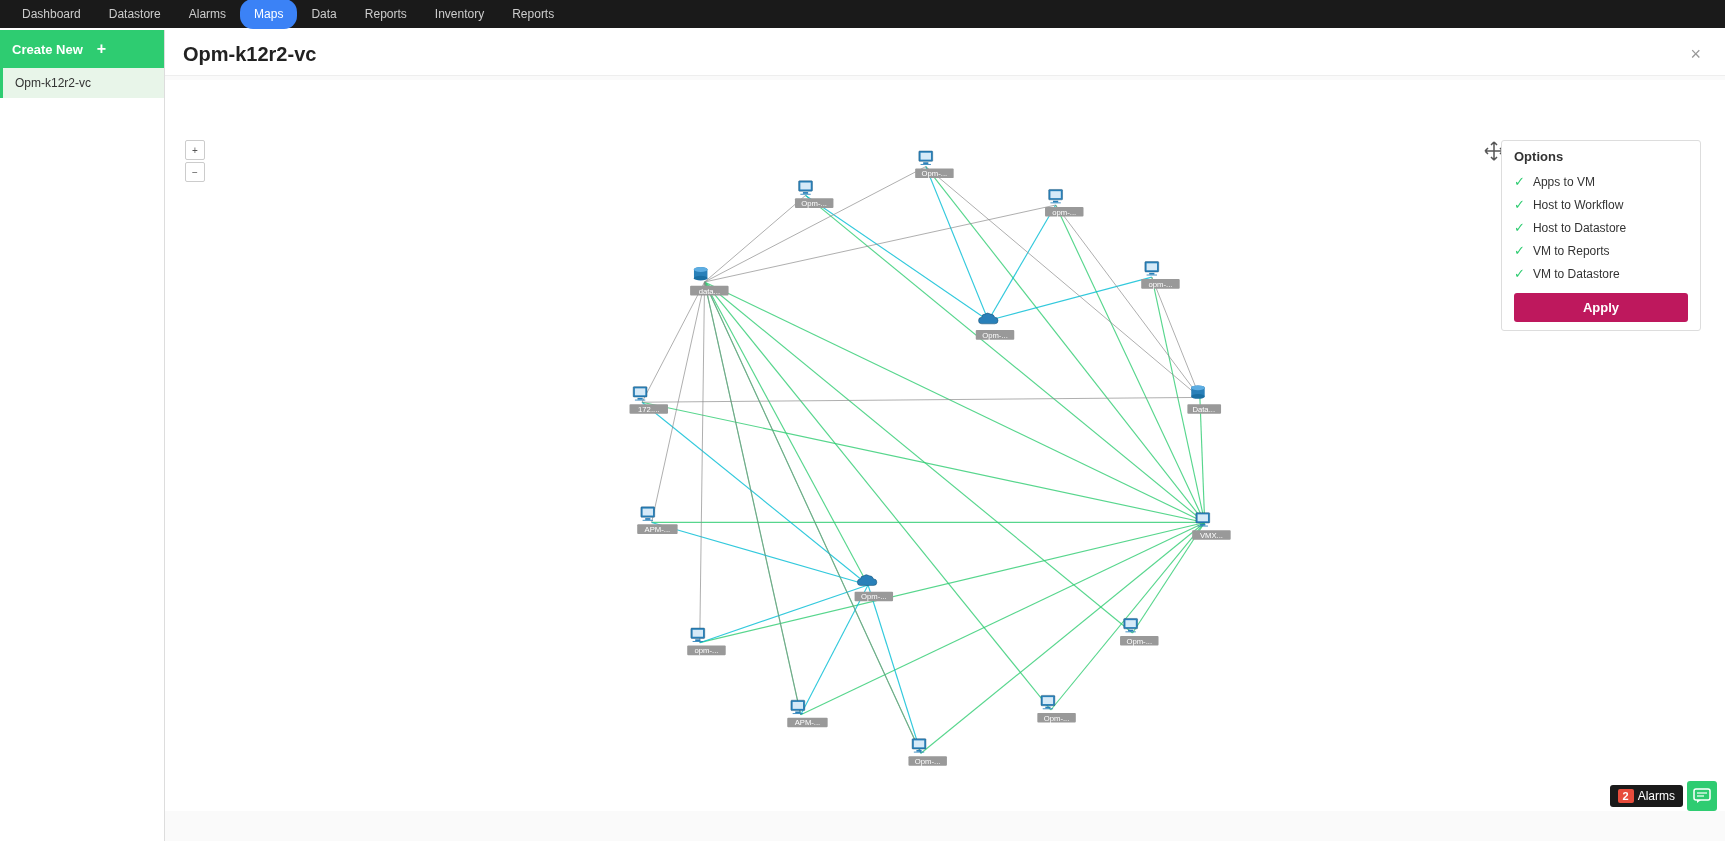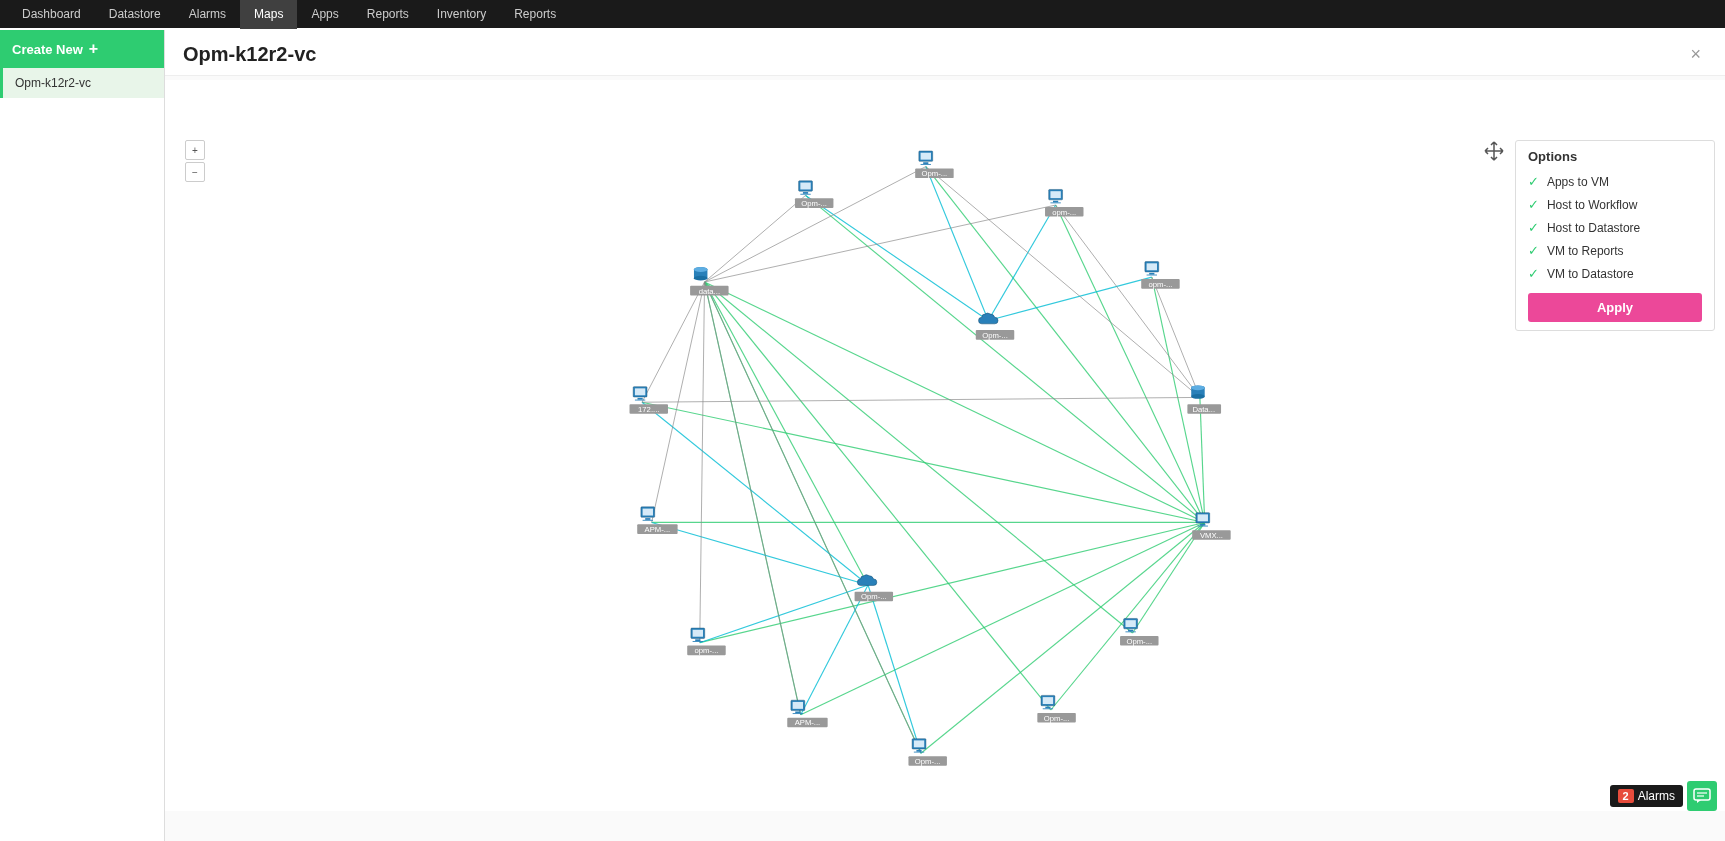--- a/index.html
+++ b/index.html
@@ -23,8 +23,9 @@
       cursor: pointer;
     }
     .nav-item.active {
-      background: #404040;
-      color: #fff;
+      background: #3b82f6;
+      color: #fff;
+      border-radius: 13px;
     }
 
     

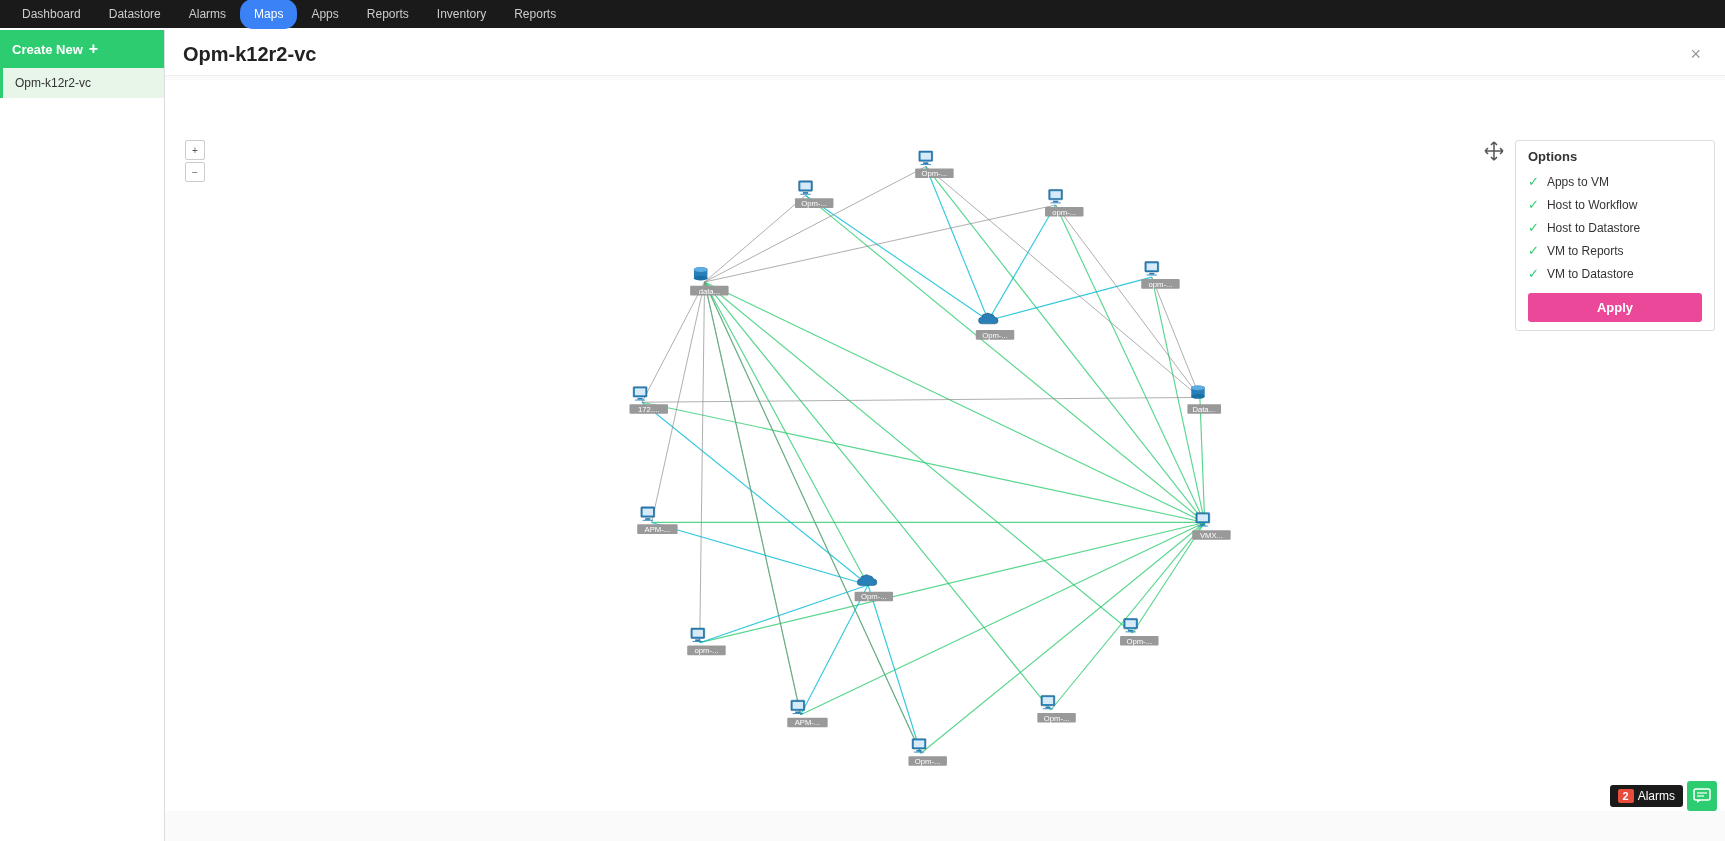--- a/index.html
+++ b/index.html
@@ -240,7 +240,7 @@
   <div class="nav-item">Datastore</div>
   <div class="nav-item">Alarms</div>
   <div class="nav-item active">Maps</div>
-  <div class="nav-item">Apps</div>
+  <div class="nav-item">Data</div>
   <div class="nav-item">Reports</div>
   <div class="nav-item">Inventory</div>
   <div class="nav-item">Reports</div>

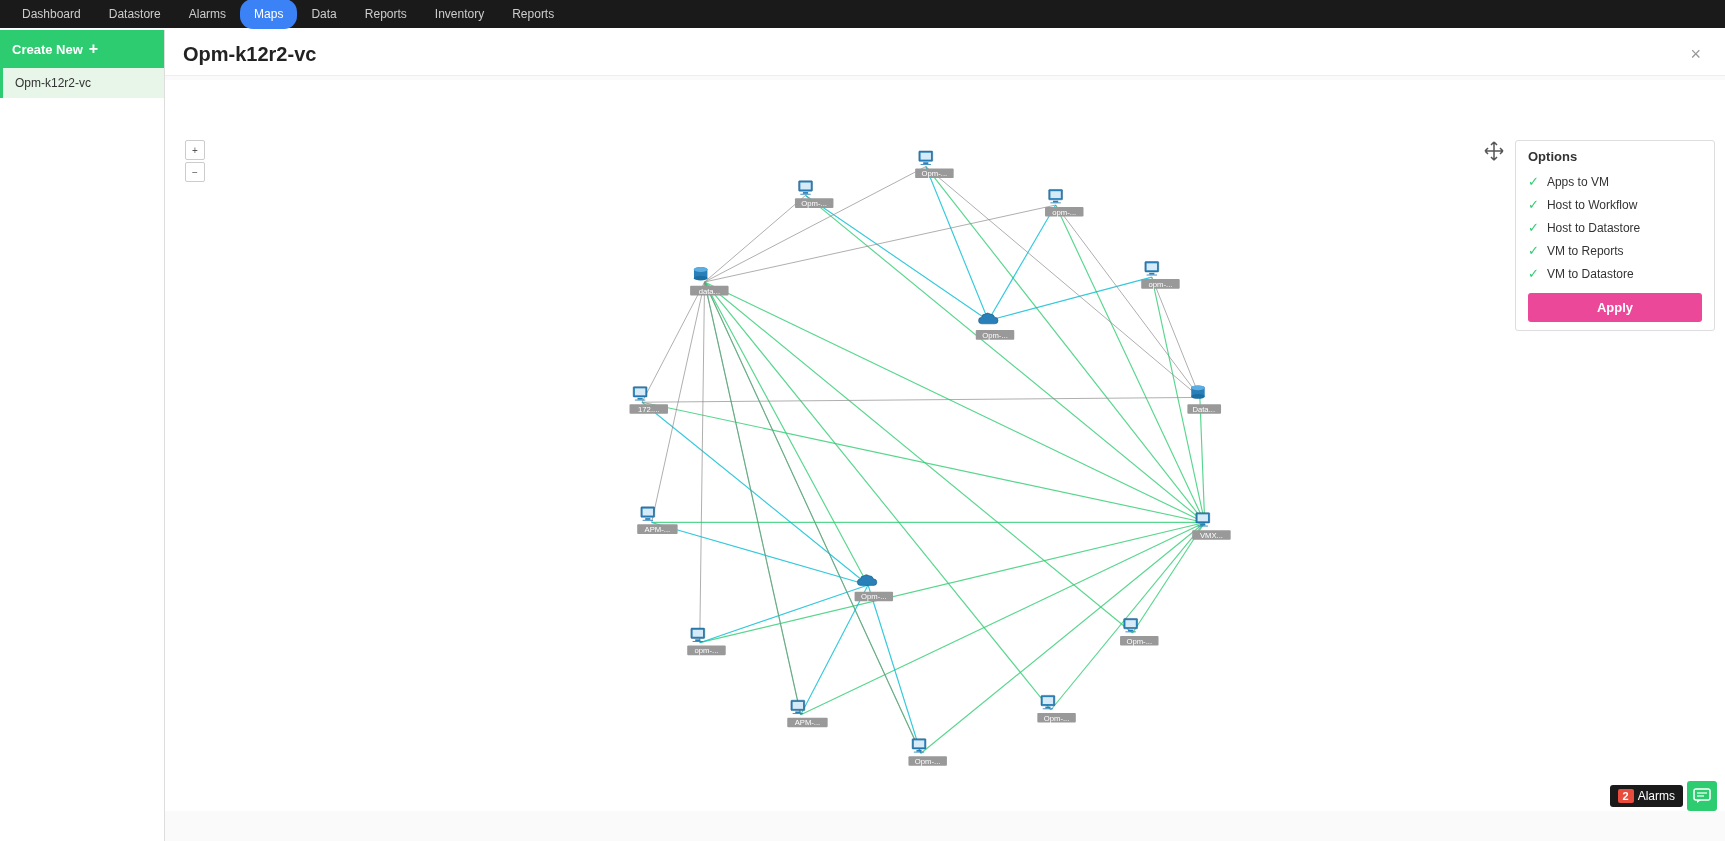--- a/index.html
+++ b/index.html
@@ -47,7 +47,7 @@
       font-weight: bold;
       padding: 10px 12px;
       cursor: pointer;
-      gap: 6px;
+      gap: 14px;
     }
     #create-new-btn .plus-icon {
       font-size: 16px;

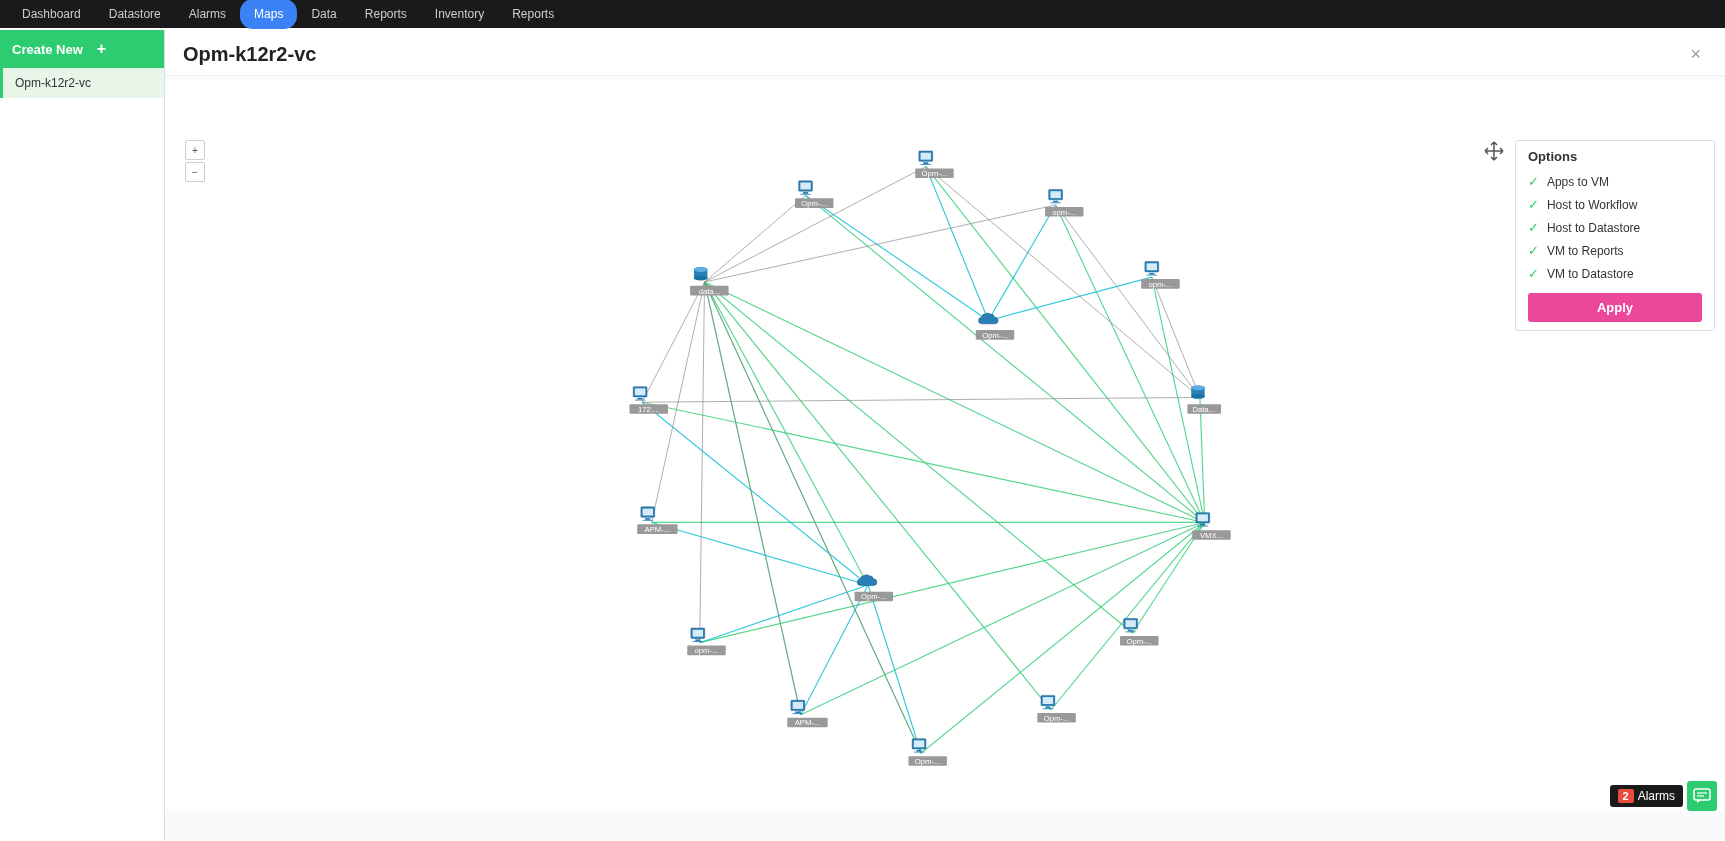--- a/index.html
+++ b/index.html
@@ -132,7 +132,7 @@
     #options-panel {
       position: absolute;
       top: 60px;
-      right: 10px;
+      right: 24px;
       width: 200px;
       background: #fff;
       border: 1px solid #ddd;

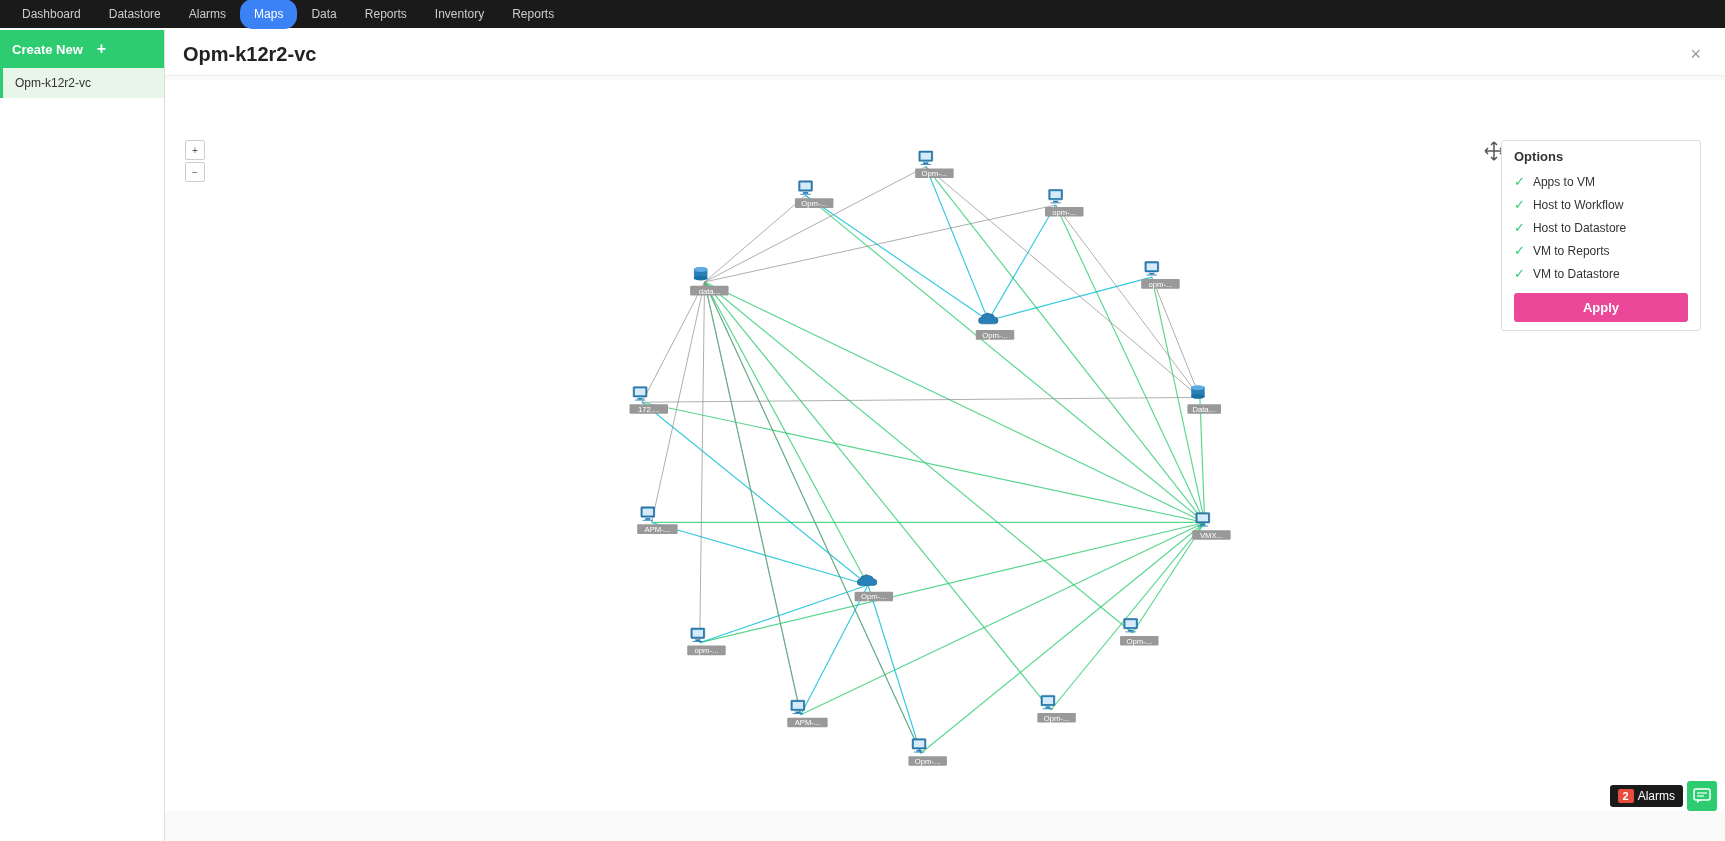--- a/index.html
+++ b/index.html
@@ -163,7 +163,7 @@
       width: 100%;
       margin-top: 12px;
       padding: 7px 0;
-      background: #ec4899;
+      background: #be185d;
       color: #fff;
       border: none;
       border-radius: 3px;

